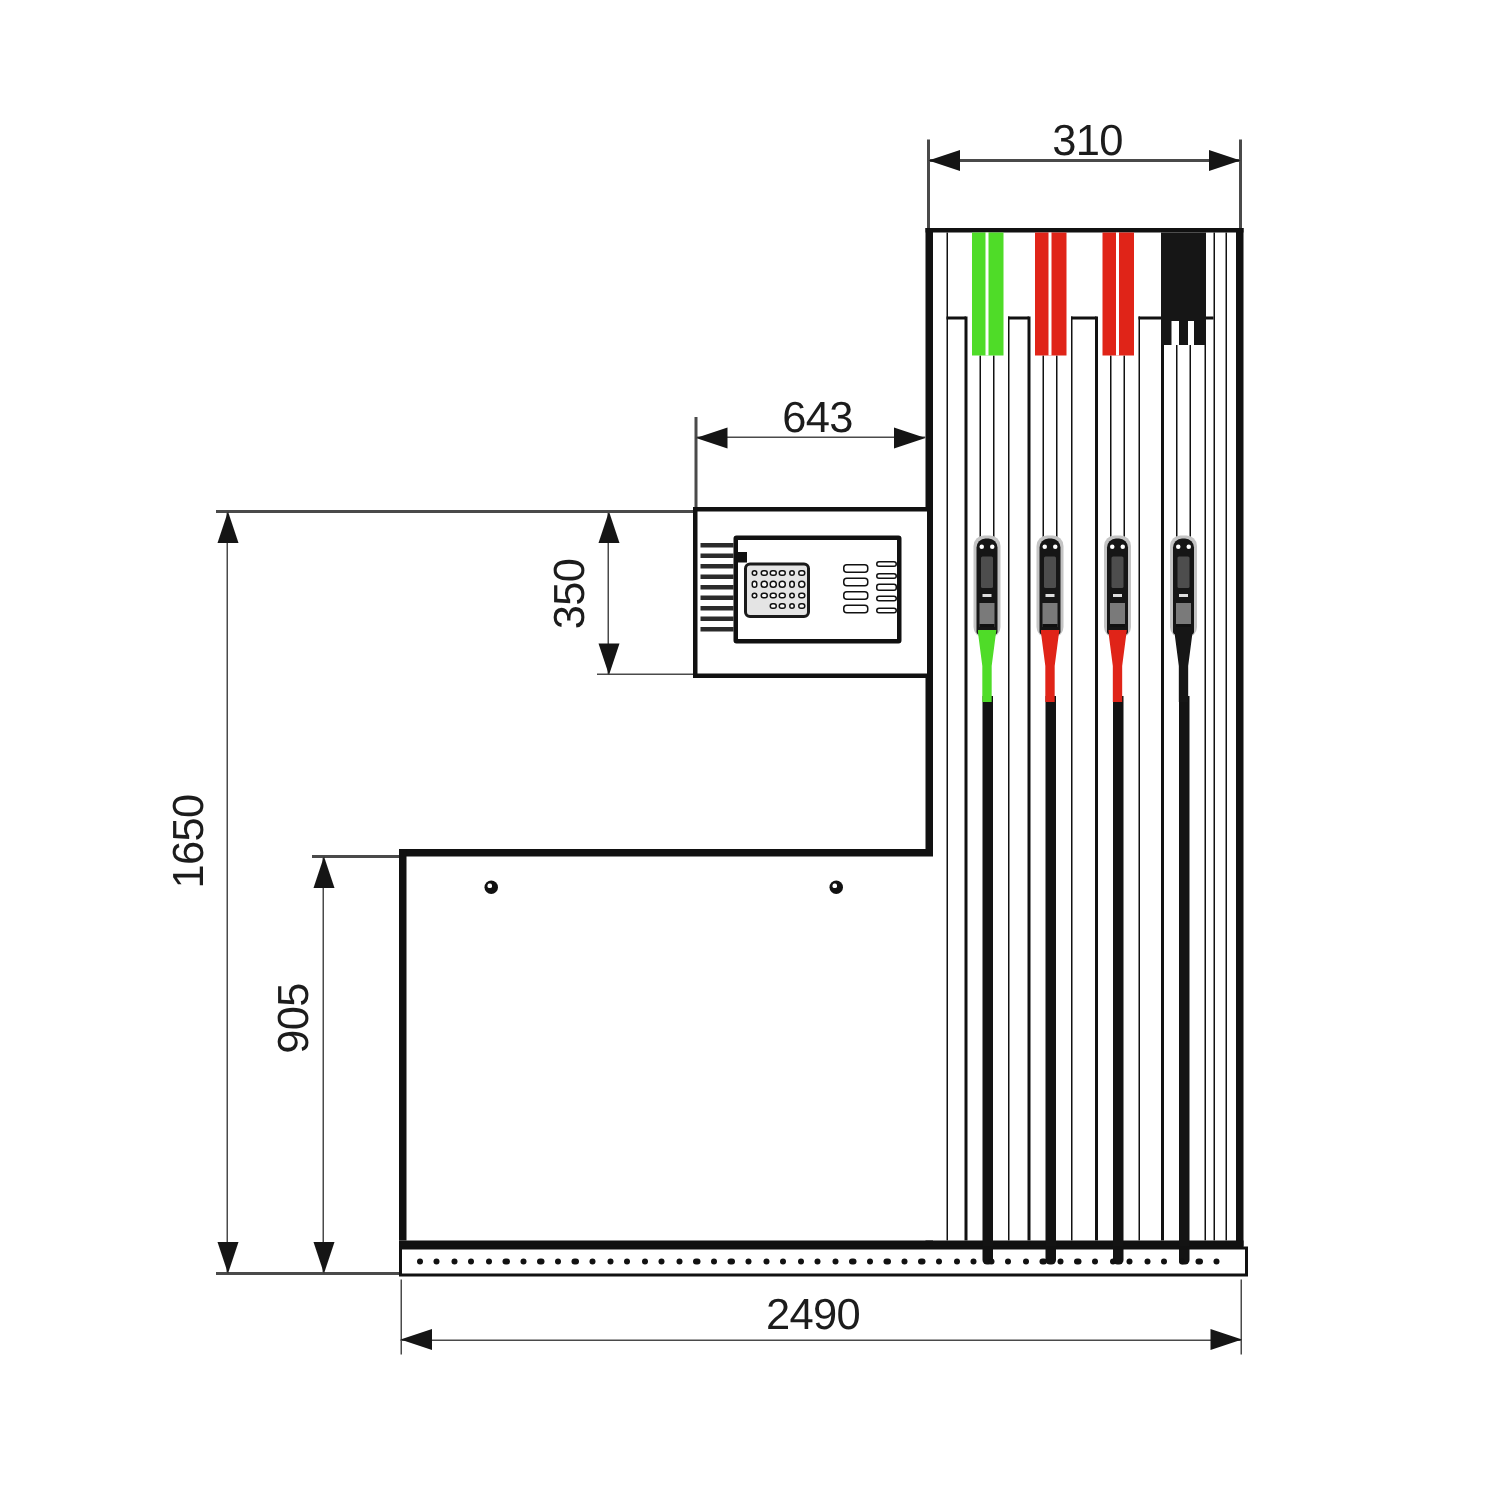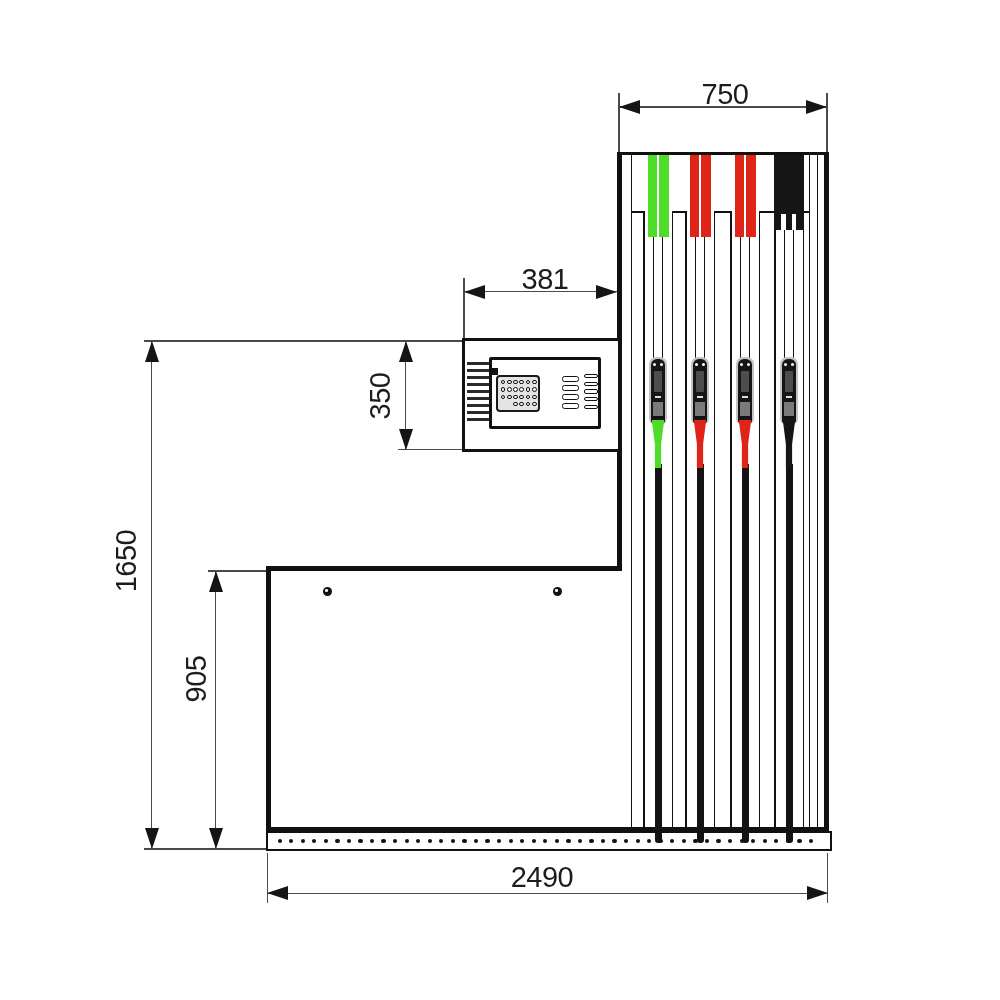--- a/index.html
+++ b/index.html
@@ -215,7 +215,7 @@
   <div class="dl" style="left:619px;top:106.3px;width:208px;height:1.4px;"></div>
   <div class="ar l" style="left:619px;top:100px;"></div>
   <div class="ar r" style="left:806px;top:100px;"></div>
-  <div class="dimtxt" style="left:685px;top:79px;width:80px;">750</div>
+  <div class="dimtxt" style="left:685px;top:79px;width:80px;">310</div>
 
   <div class="dl" style="left:463.3px;top:278px;width:1.4px;height:60px;"></div>
   <div class="dl" style="left:464px;top:290.8px;width:153px;height:1.4px;"></div>

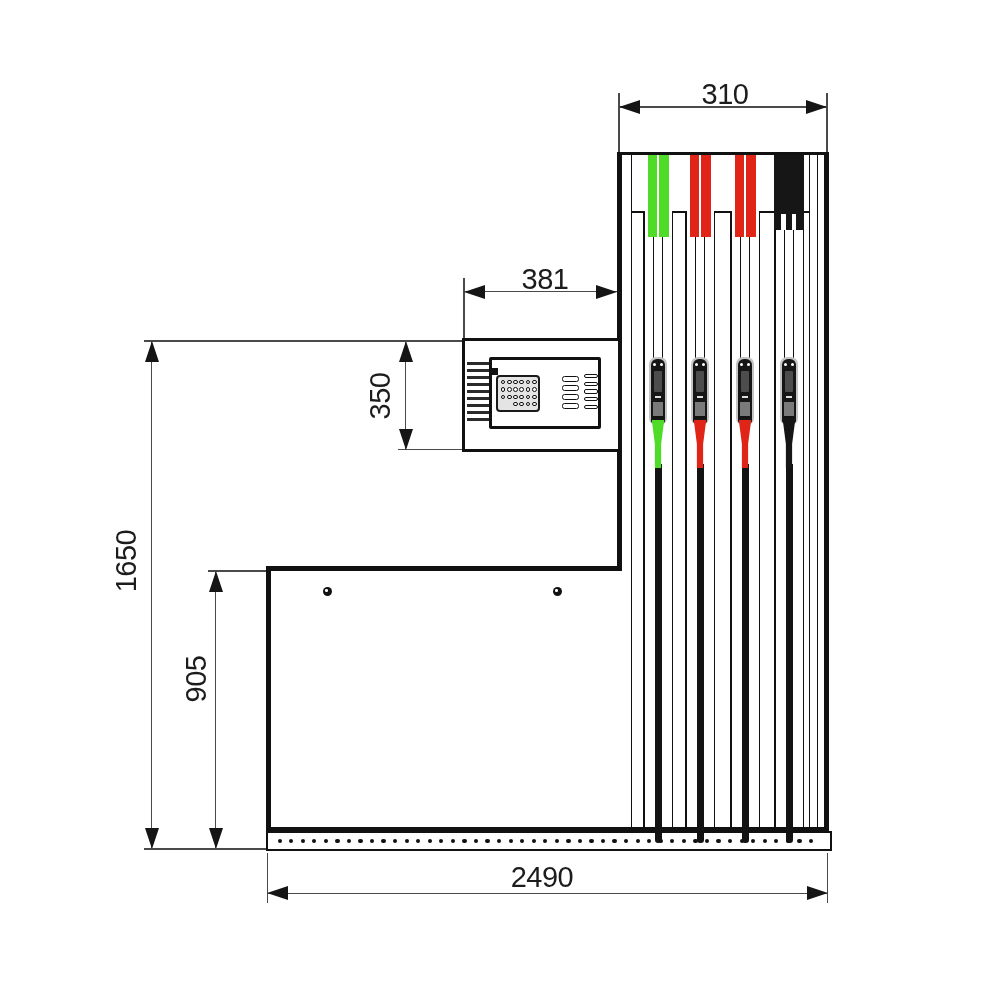--- a/index.html
+++ b/index.html
@@ -221,7 +221,7 @@
   <div class="dl" style="left:464px;top:290.8px;width:153px;height:1.4px;"></div>
   <div class="ar l" style="left:464px;top:284.5px;"></div>
   <div class="ar r" style="left:596px;top:284.5px;"></div>
-  <div class="dimtxt" style="left:505px;top:264px;width:80px;">381</div>
+  <div class="dimtxt" style="left:505px;top:264px;width:80px;">643</div>
 
   <div class="dl" style="left:405.1px;top:341px;width:1.4px;height:109px;"></div>
   <div class="dl" style="left:398px;top:448.8px;width:68px;height:1.3px;"></div>

